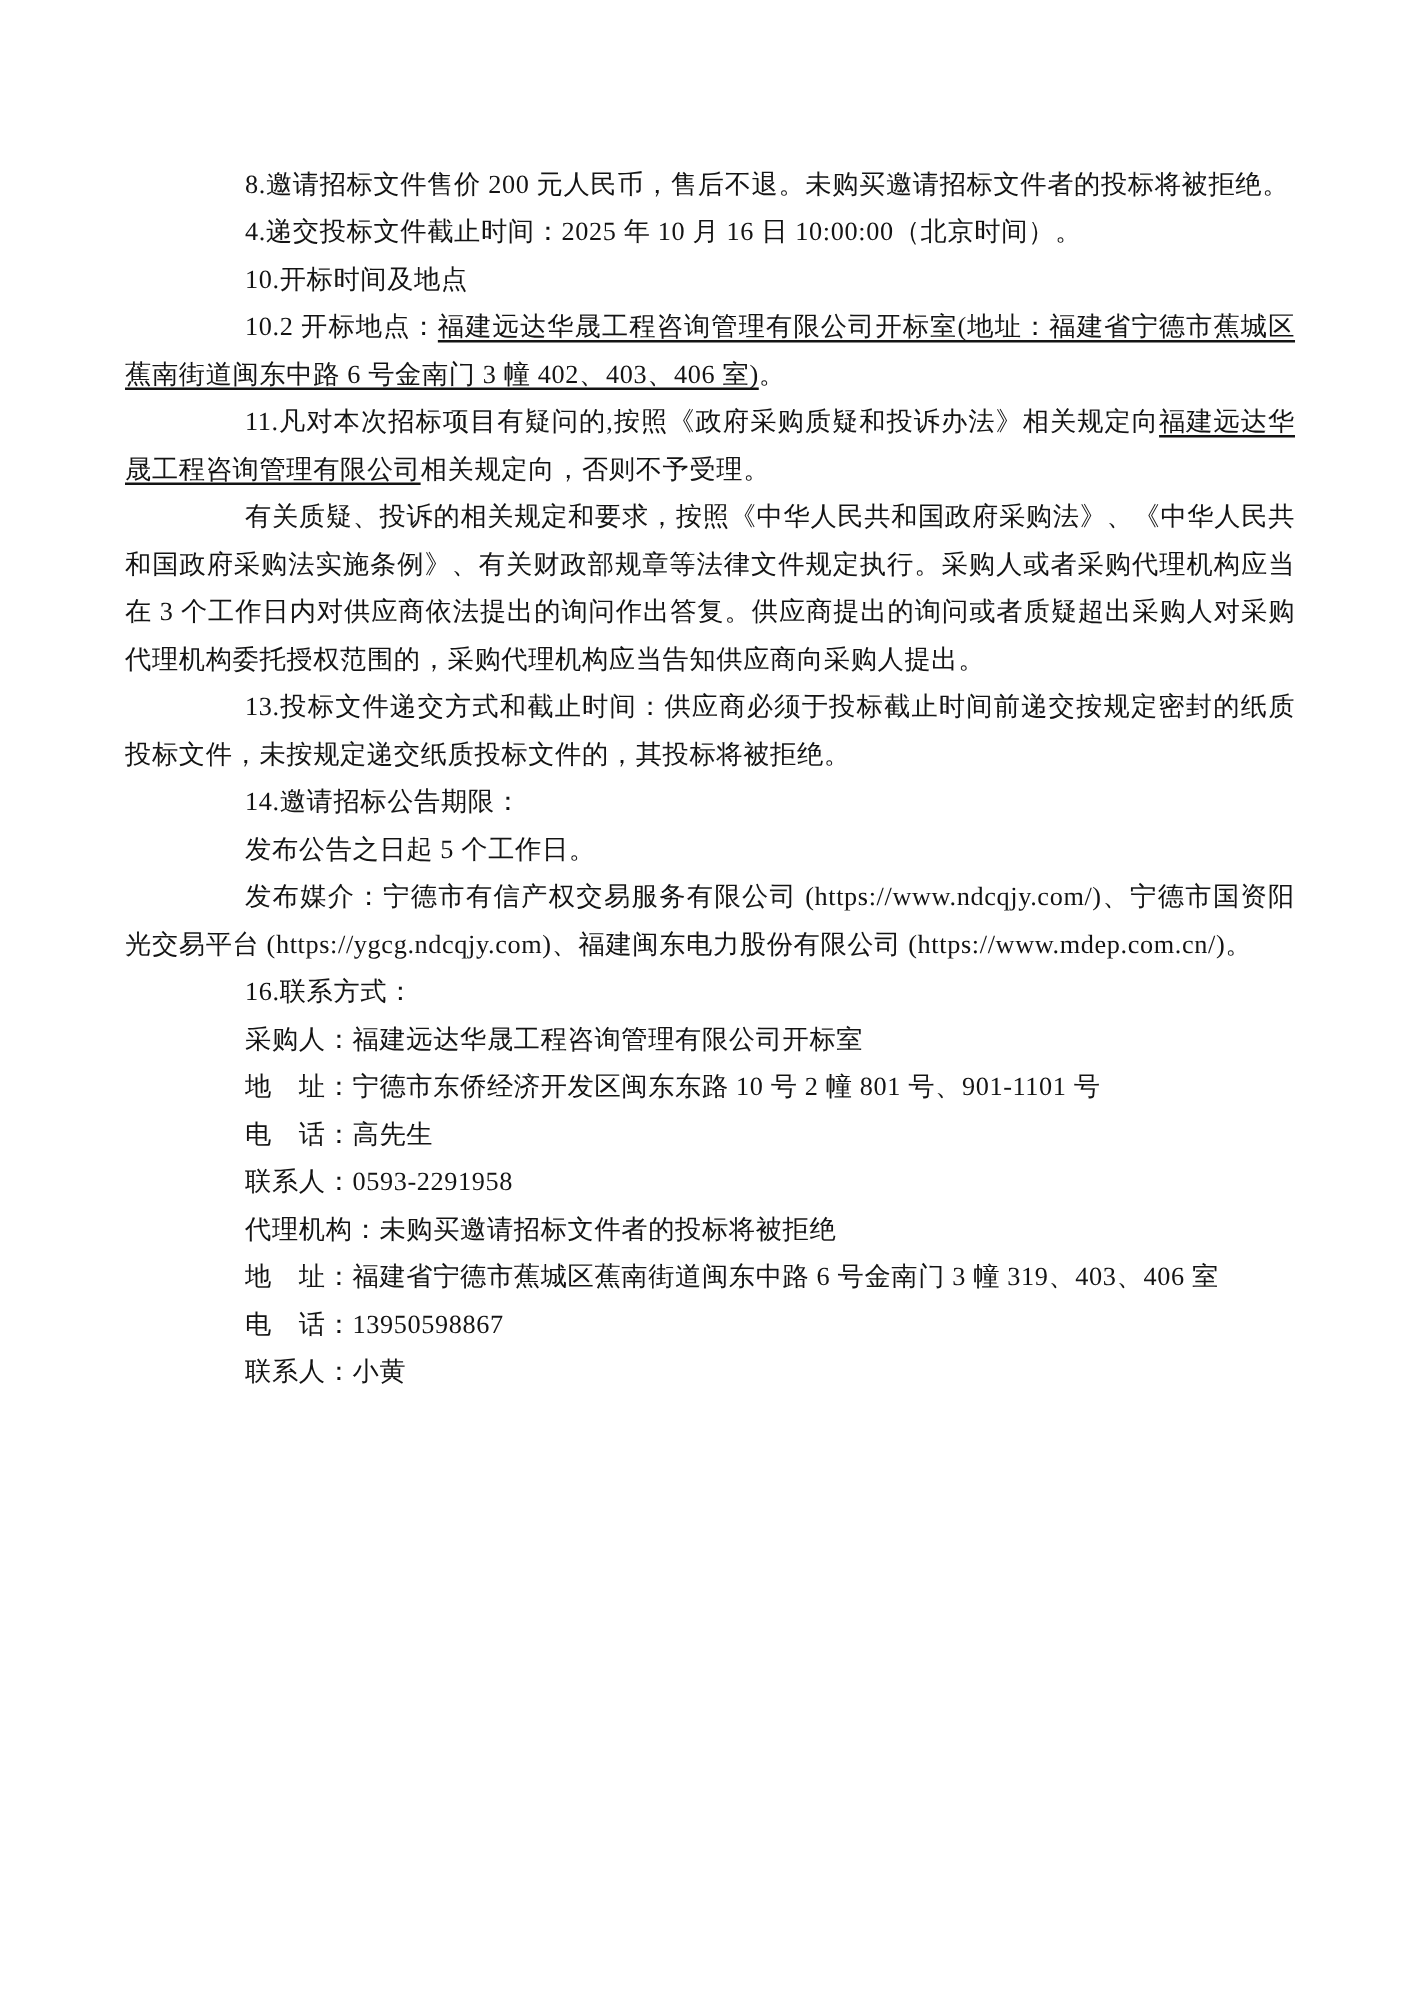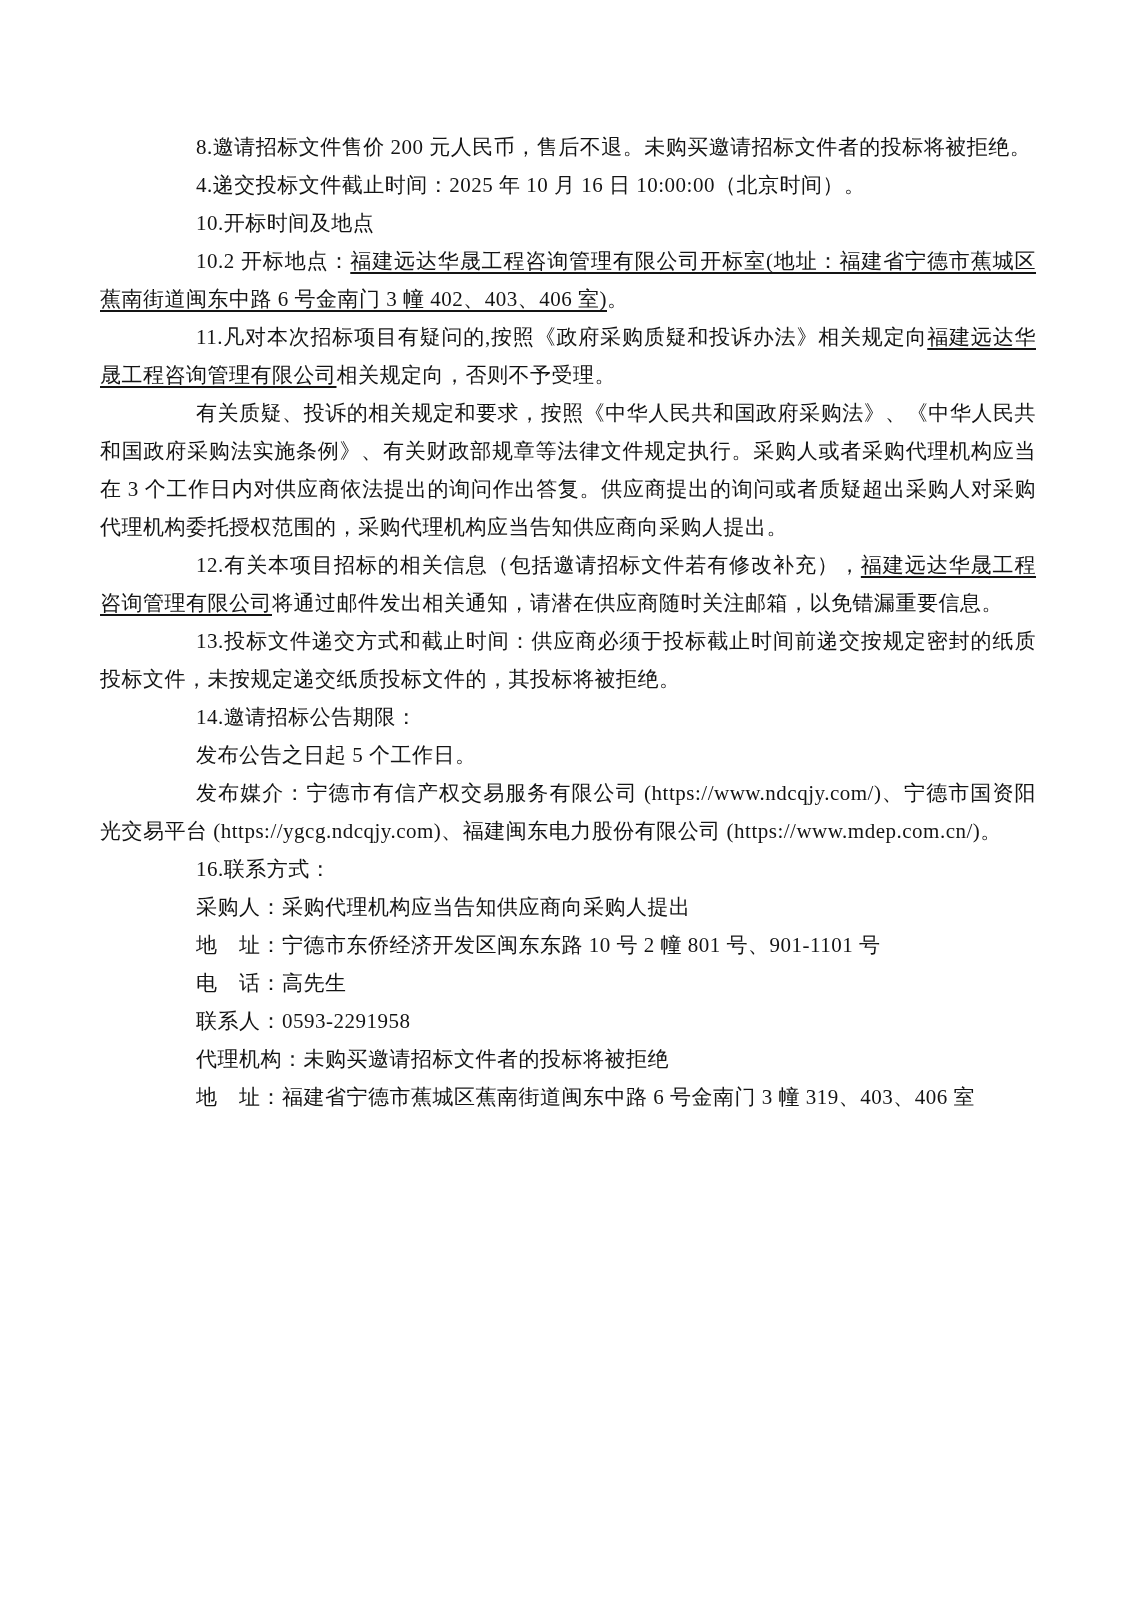--- a/index.html
+++ b/index.html
@@ -44,7 +44,6 @@
       <p class="para"><span>10.2 开标地点：</span><span class="seg-b seg-u">福建远达华晟工程咨询管理有限公司开标室(地址：福建省宁德市蕉城区蕉南街道闽东中路 6 号金南门 3 幢 402、403、406 室)</span><span>。</span></p>
       <p class="para"><span>11.凡对本次招标项目有疑问的,按照《政府采购质疑和投诉办法》相关规定向</span><span class="seg-b seg-u">福建远达华晟工程咨询管理有限公司</span><span>相关规定向，否则不予受理。</span></p>
       <p class="para"><span>有关质疑、投诉的相关规定和要求，按照《中华人民共和国政府采购法》、《中华人民共和国政府采购法实施条例》、有关财政部规章等法律文件规定执行。采购人或者采购代理机构应当在 3 个工作日内对供应商依法提出的询问作出答复。供应商提出的询问或者质疑超出采购人对采购代理机构委托授权范围的，采购代理机构应当告知供应商向采购人提出。</span></p>
-      <p class="para"><span>12.有关本项目招标的相关信息（包括邀请招标文件若有修改补充），</span><span class="seg-u">福建远达华晟工程咨询管理有限公司</span><span>将通过邮件发出相关通知，请潜在供应商随时关注邮箱，以免错漏重要信息。</span></p>
       <p class="para"><span>13.投标文件递交方式和截止时间：供应商必须于投标截止时间前递交按规定密封的纸质投标文件，未按规定递交纸质投标文件的，其投标将被拒绝。</span></p>
       <p class="para"><span>14.邀请招标公告期限：</span></p>
       <p class="para"><span>发布公告之日起 5 个工作日。</span></p>

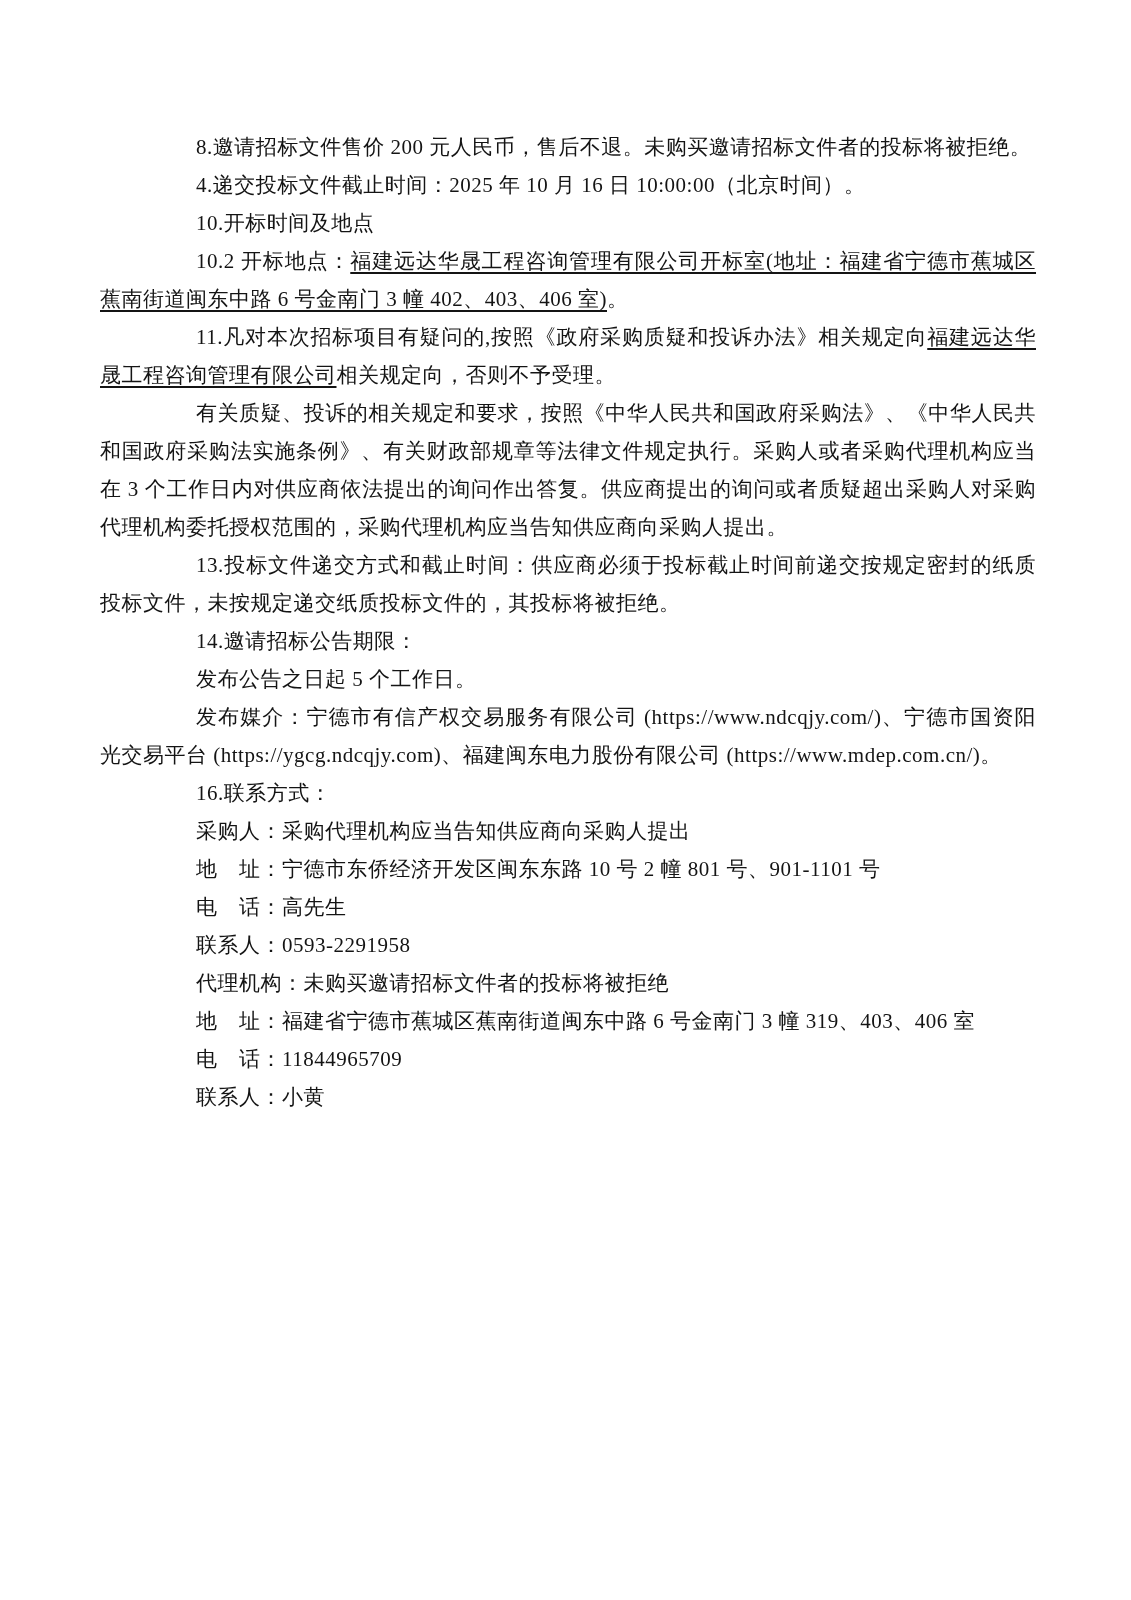--- a/index.html
+++ b/index.html
@@ -49,7 +49,7 @@
       <p class="para"><span>发布公告之日起 5 个工作日。</span></p>
       <p class="para"><span>发布媒介：宁德市有信产权交易服务有限公司 (https://www.ndcqjy.com/)、宁德市国资阳光交易平台 (https://ygcg.ndcqjy.com)、福建闽东电力股份有限公司 (https://www.mdep.com.cn/)。</span></p>
       <p class="para"><span>16.联系方式：</span></p>
-      <p class="para"><span>采购人：采购代理机构应当告知供应商向采购人提出</span></p>
+      <p class="para"><span>采购人：福建远达华晟工程咨询管理有限公司开标室</span></p>
       <p class="para"><span>地　址：宁德市东侨经济开发区闽东东路 10 号 2 幢 801 号、901-1101 号</span></p>
       <p class="para"><span>电　话：高先生</span></p>
       <p class="para"><span>联系人：0593-2291958</span></p>

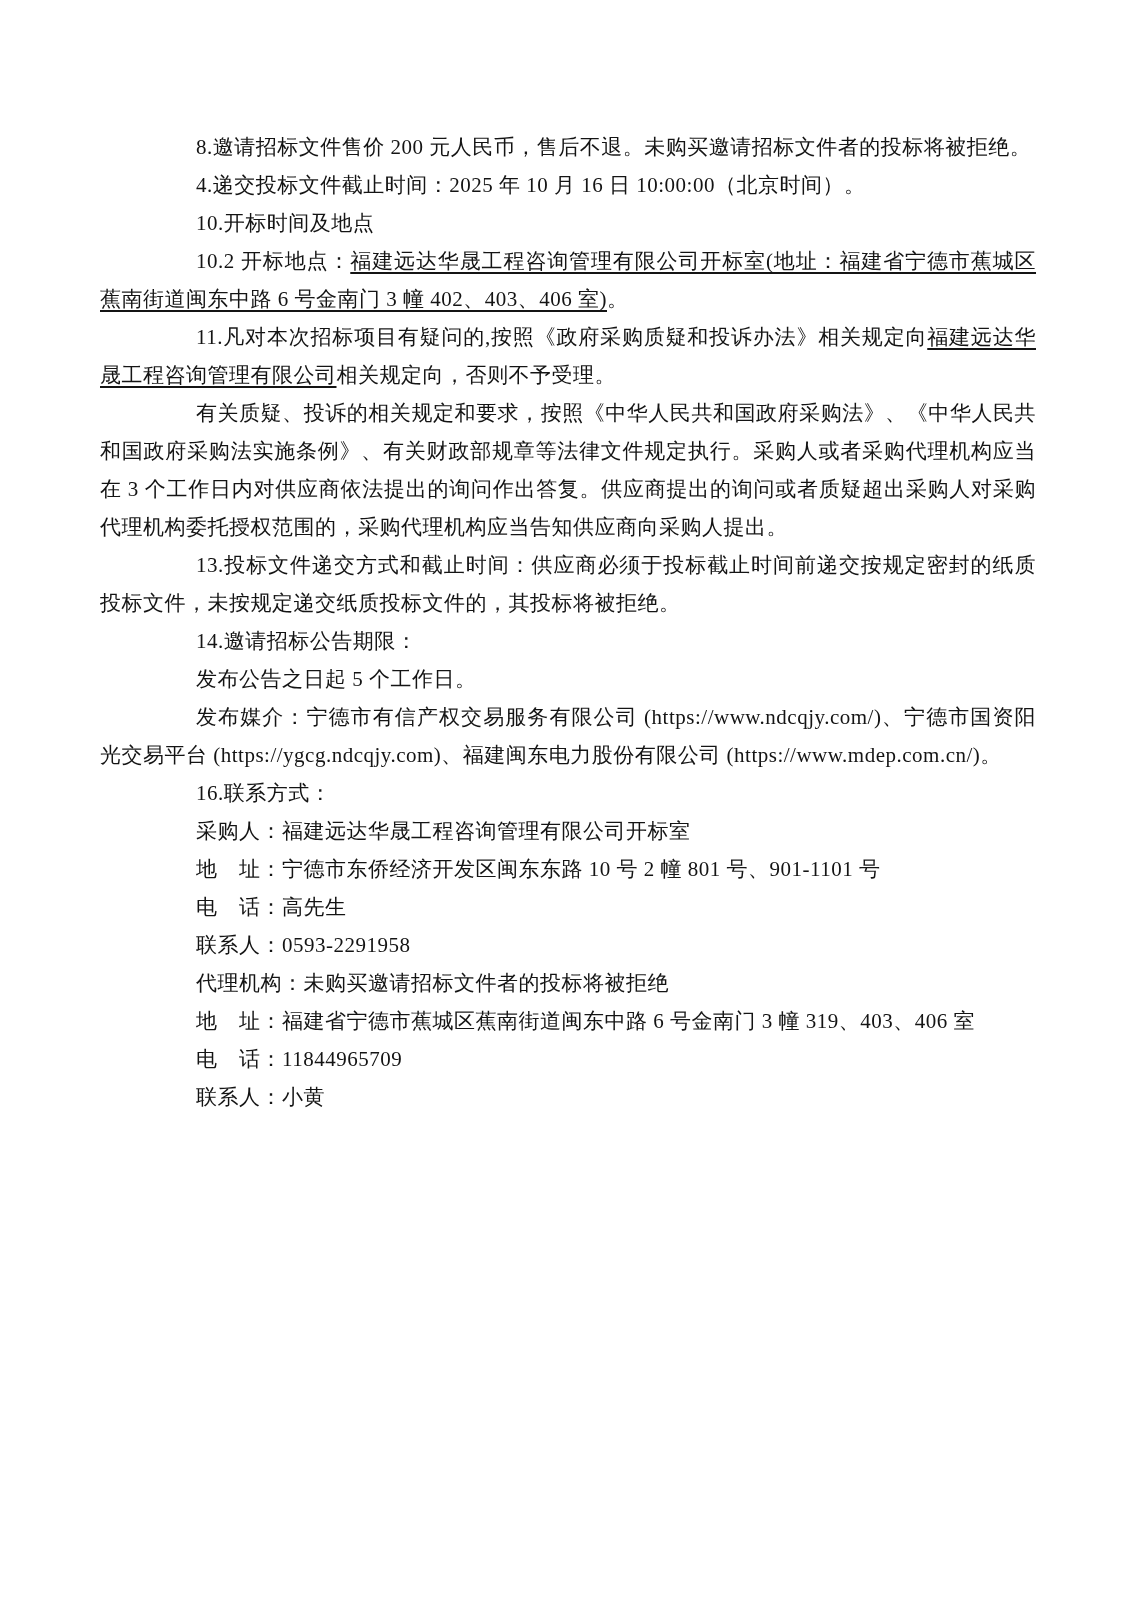--- a/index.html
+++ b/index.html
@@ -55,7 +55,7 @@
       <p class="para"><span>联系人：0593-2291958</span></p>
       <p class="para"><span>代理机构：未购买邀请招标文件者的投标将被拒绝</span></p>
       <p class="para"><span>地　址：福建省宁德市蕉城区蕉南街道闽东中路 6 号金南门 3 幢 319、403、406 室</span></p>
-      <p class="para"><span>电　话：11844965709</span></p>
+      <p class="para"><span>电　话：13950598867</span></p>
       <p class="para"><span>联系人：小黄</span></p>
     </div>
 </div>

